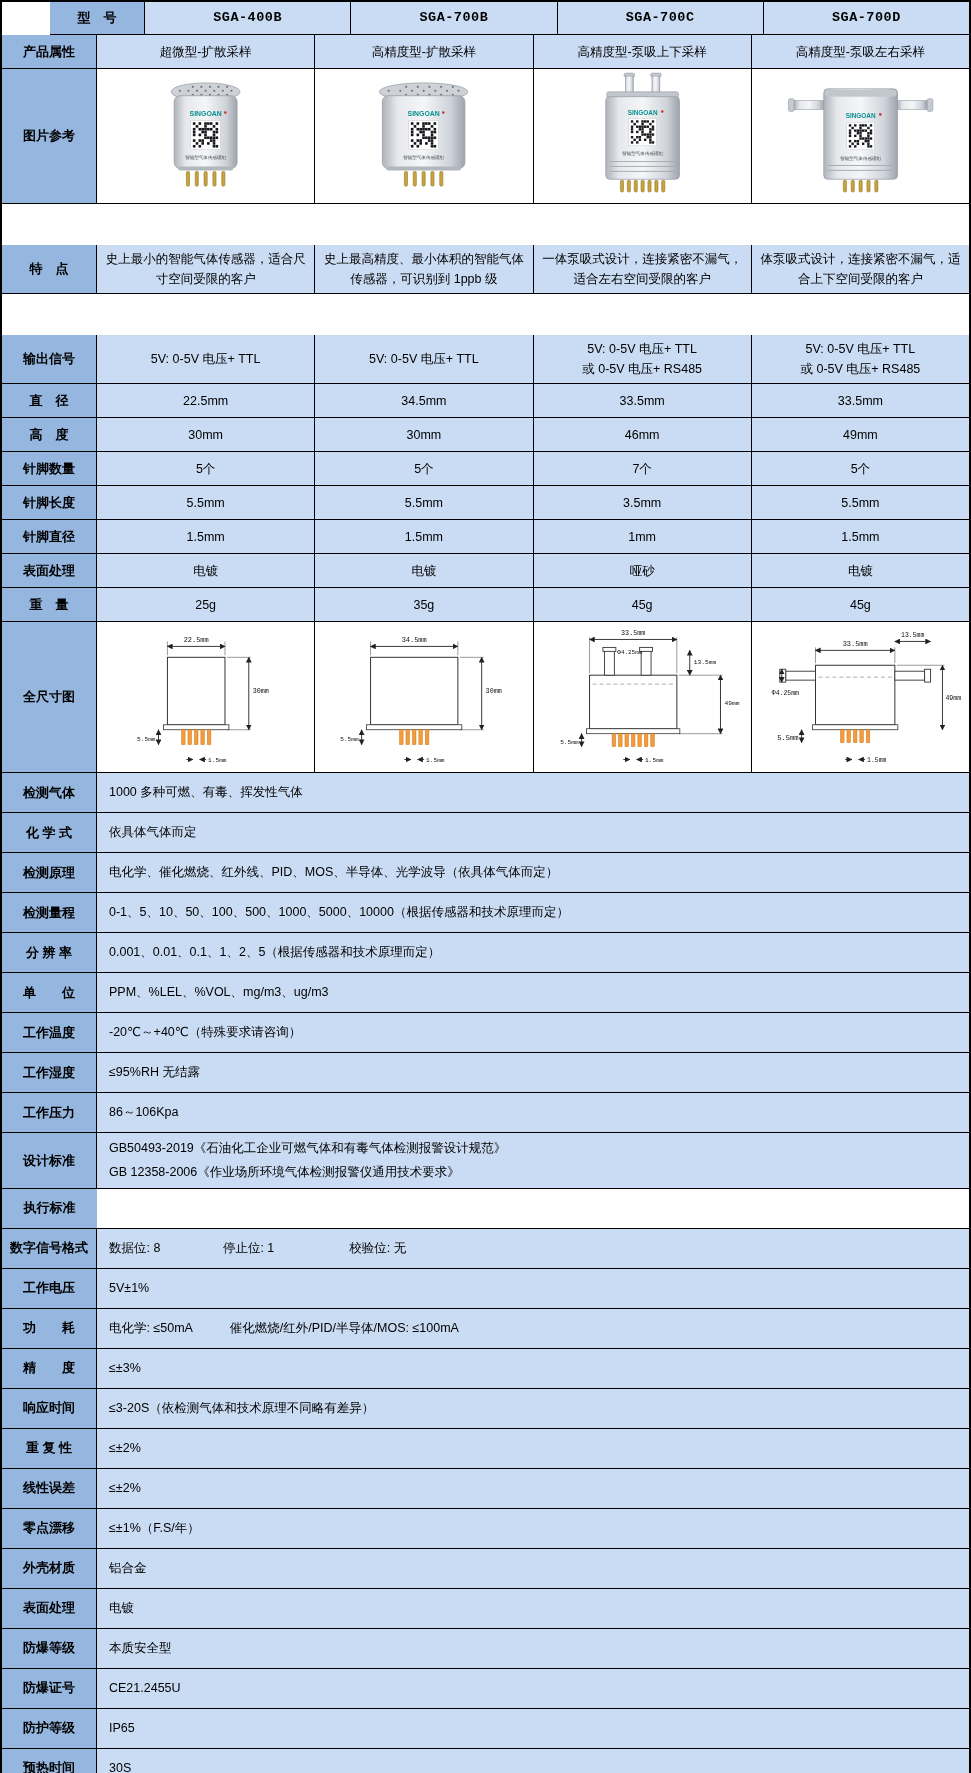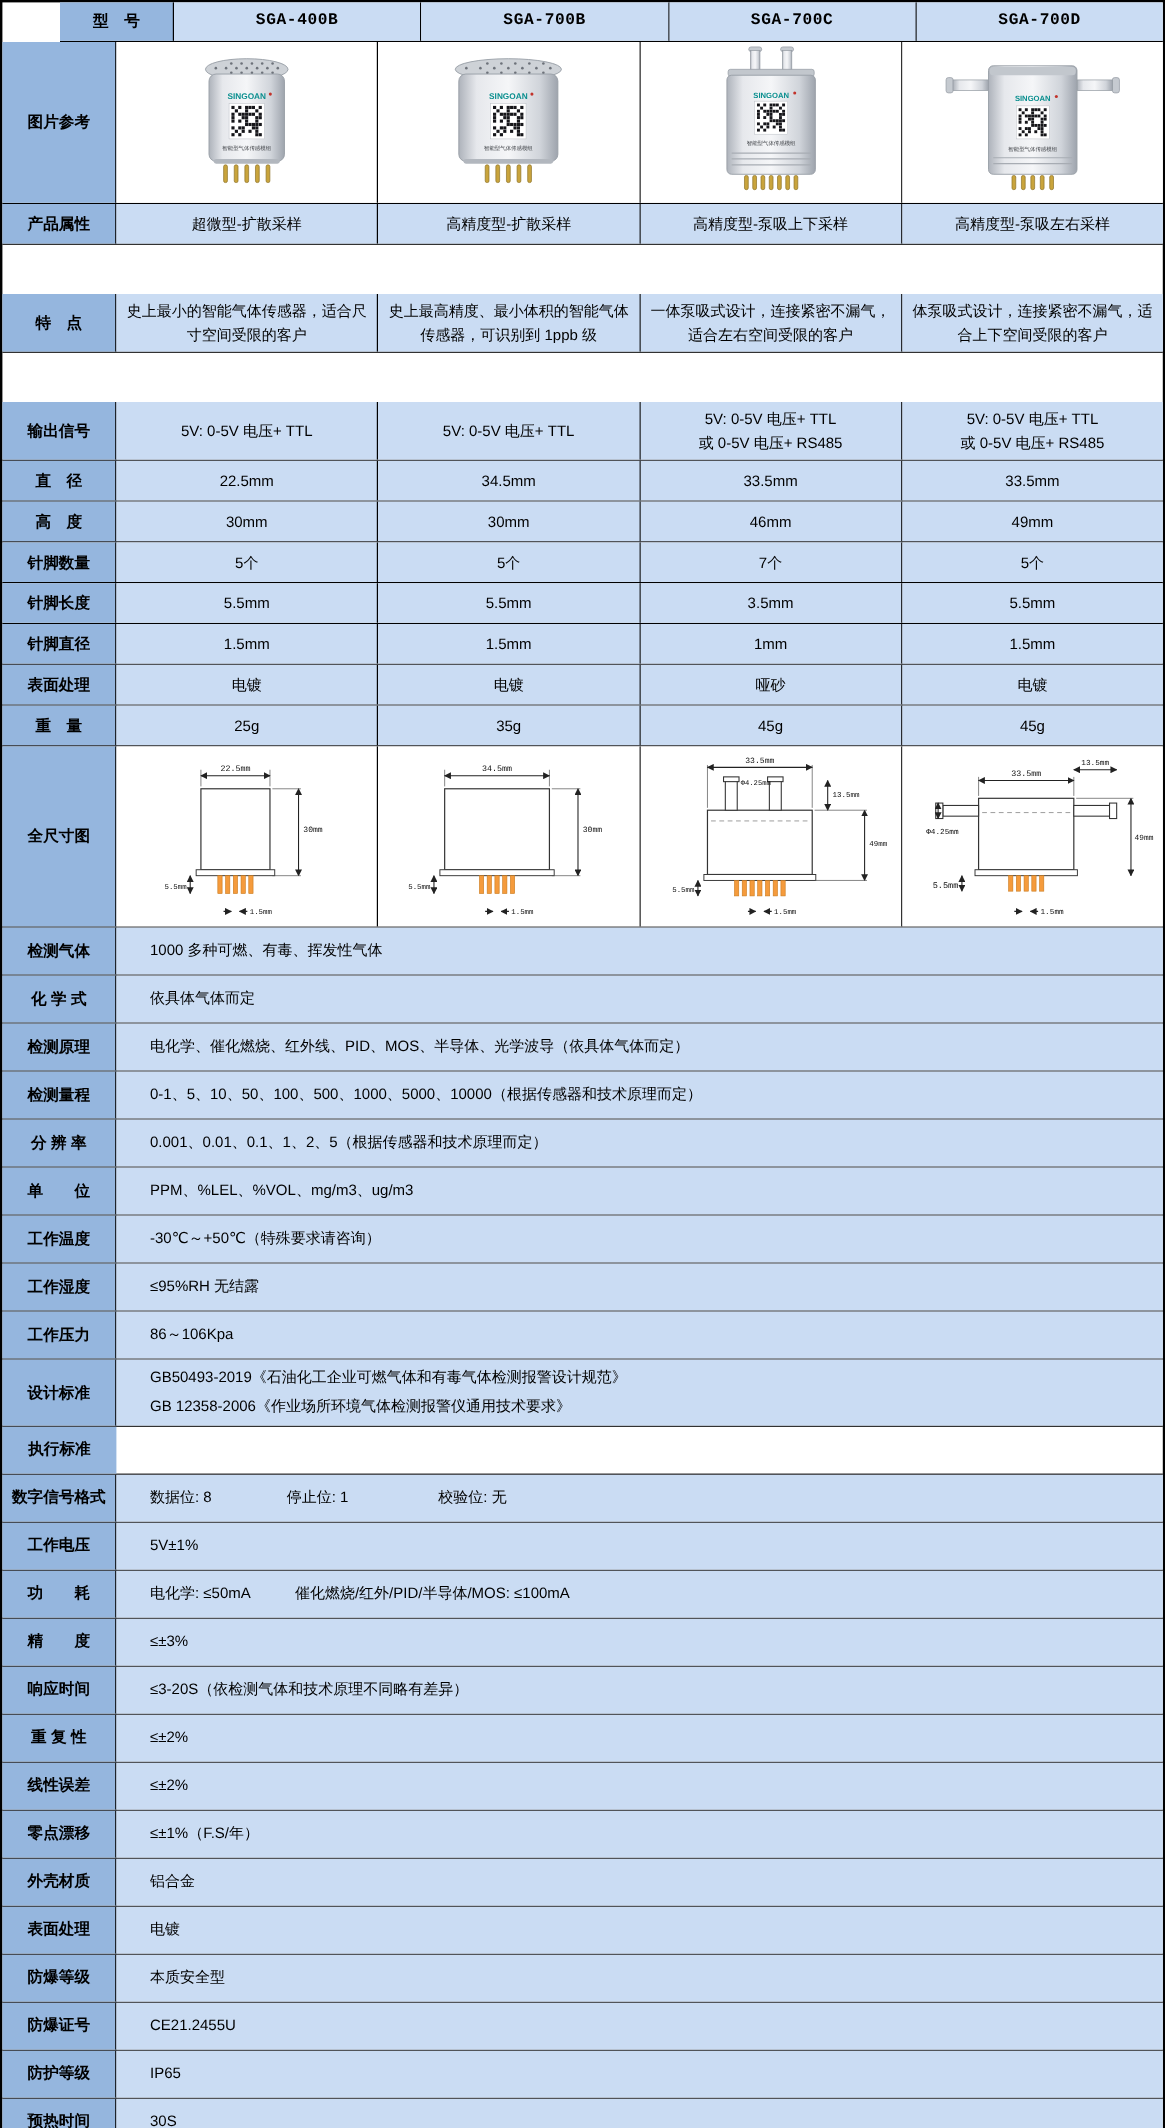--- a/index.html
+++ b/index.html
@@ -52,6 +52,13 @@
       <div class="cell val-cell model-cell">SGA-700B</div>
       <div class="cell val-cell model-cell">SGA-700C</div>
       <div class="cell val-cell model-cell">SGA-700D</div>
+    </div>
+    <div class="row crow">
+      <div class="cell label-cell">产品属性</div>
+      <div class="cell val-cell">超微型-扩散采样</div>
+      <div class="cell val-cell">高精度型-扩散采样</div>
+      <div class="cell val-cell">高精度型-泵吸上下采样</div>
+      <div class="cell val-cell">高精度型-泵吸左右采样</div>
     </div>
     <div class="row image-row">
       <div class="cell label-cell">图片参考</div>
@@ -339,13 +346,6 @@
         </svg>
       </div>
     </div>
-    <div class="row crow">
-      <div class="cell label-cell">产品属性</div>
-      <div class="cell val-cell">超微型-扩散采样</div>
-      <div class="cell val-cell">高精度型-扩散采样</div>
-      <div class="cell val-cell">高精度型-泵吸上下采样</div>
-      <div class="cell val-cell">高精度型-泵吸左右采样</div>
-    </div>
     <div class="row crow tall">
       <div class="cell label-cell">特　点</div>
       <div class="cell val-cell">史上最小的智能气体传感器，适合尺寸空间受限的客户</div>

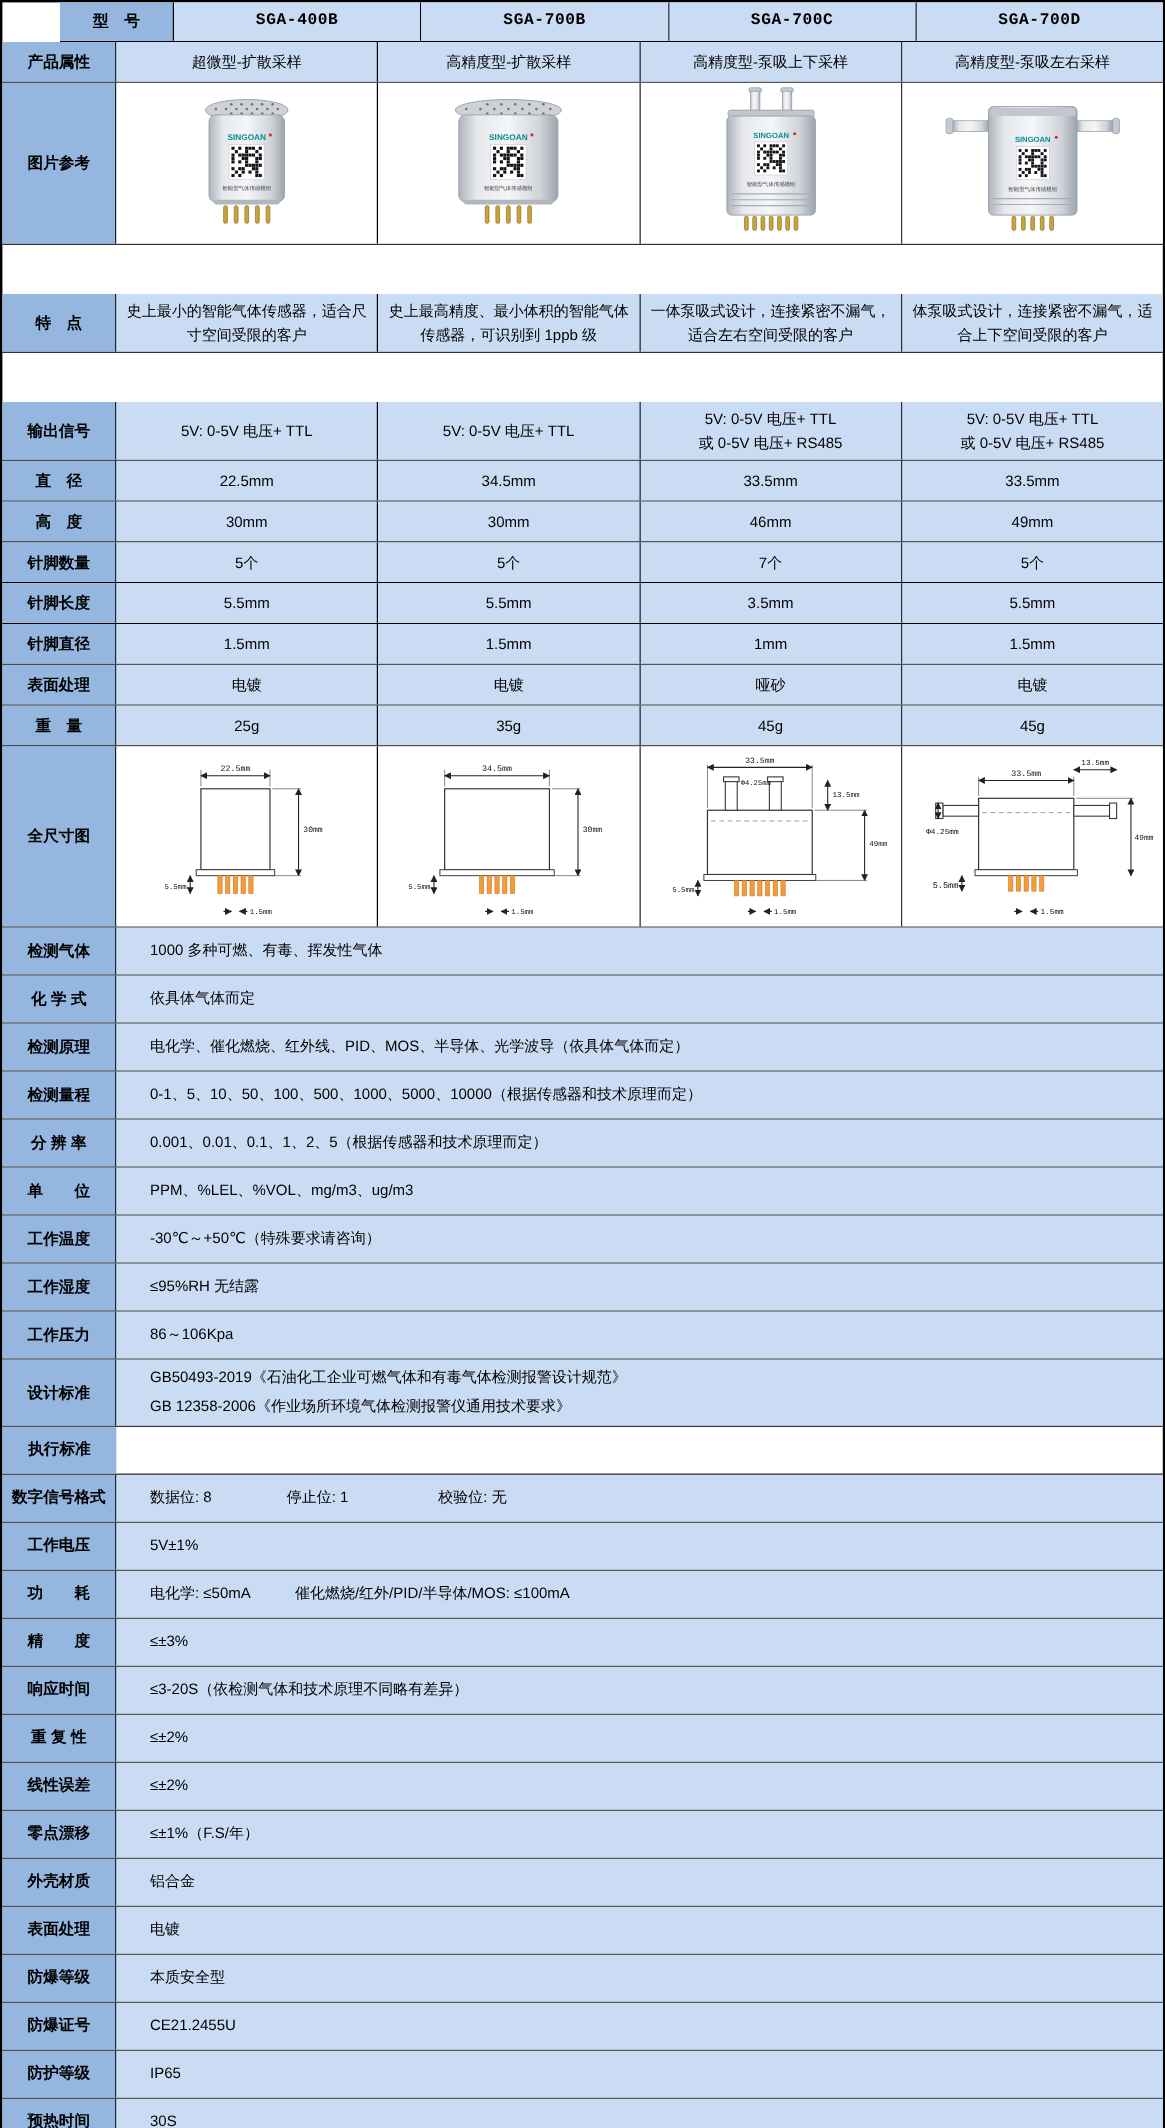--- a/index.html
+++ b/index.html
@@ -25,7 +25,7 @@
   .spec-row{min-height:39px;}
   .spec-cell{flex:1 1 0;background:var(--cell_bg,#CADCF3);display:flex;flex-direction:column;justify-content:center;
     padding:3px 12px;font-size:12.5px;line-height:1.95;text-align:left;}
-  .spec-line{white-space:pre-wrap;margin-left:16px;}
+  .spec-line{white-space:pre-wrap;}
 </style>
 </head>
 <body>

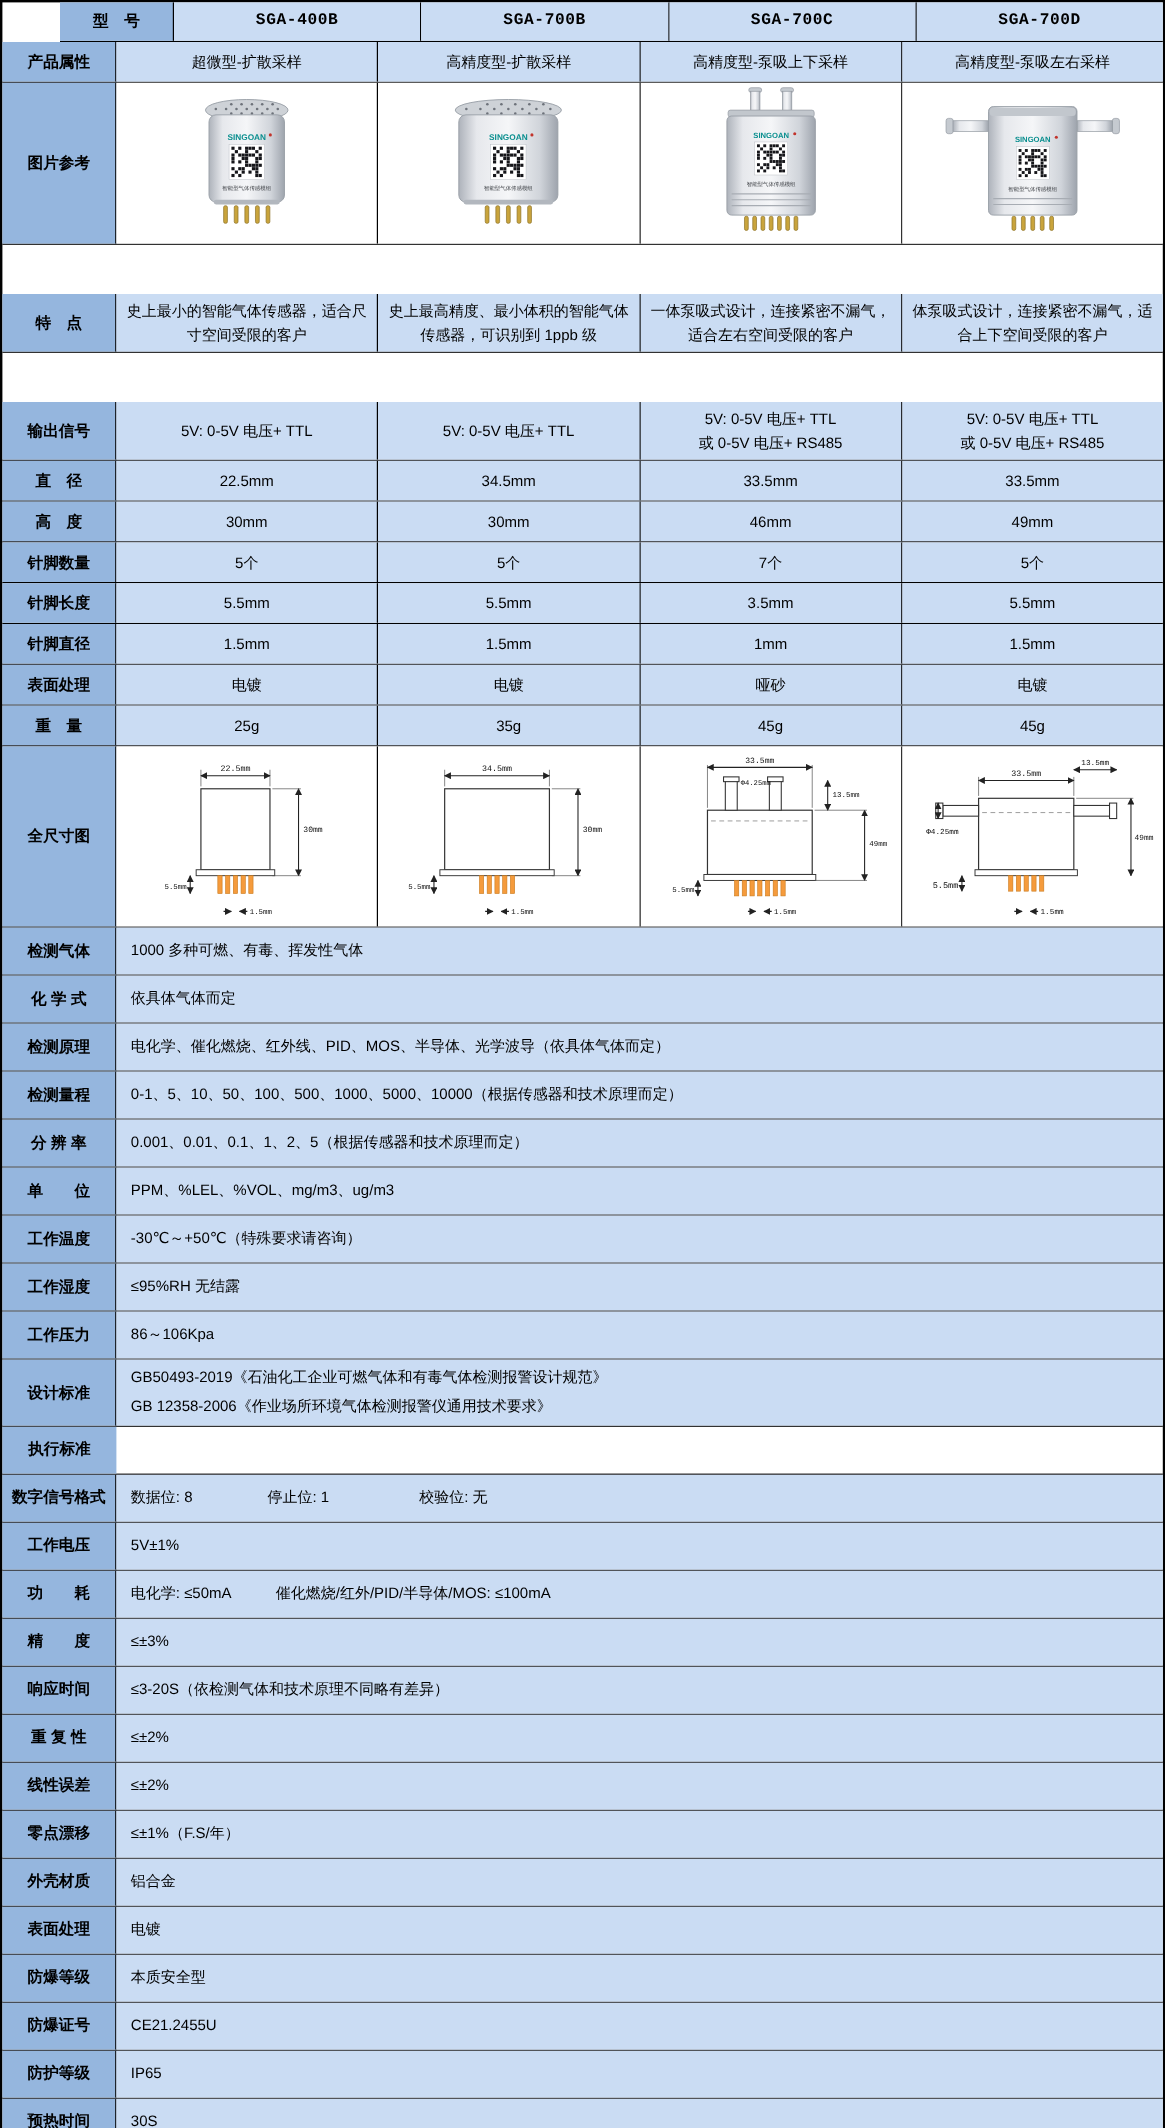--- a/index.html
+++ b/index.html
@@ -567,7 +567,7 @@
     <div class="row spec-row">
       <div class="cell label-cell">工作温度</div>
       <div class="cell spec-cell">
-        <div class="spec-line">-30℃～+50℃（特殊要求请咨询）</div>
+        <div class="spec-line">-20℃～+40℃（特殊要求请咨询）</div>
       </div>
     </div>
     <div class="row spec-row">

